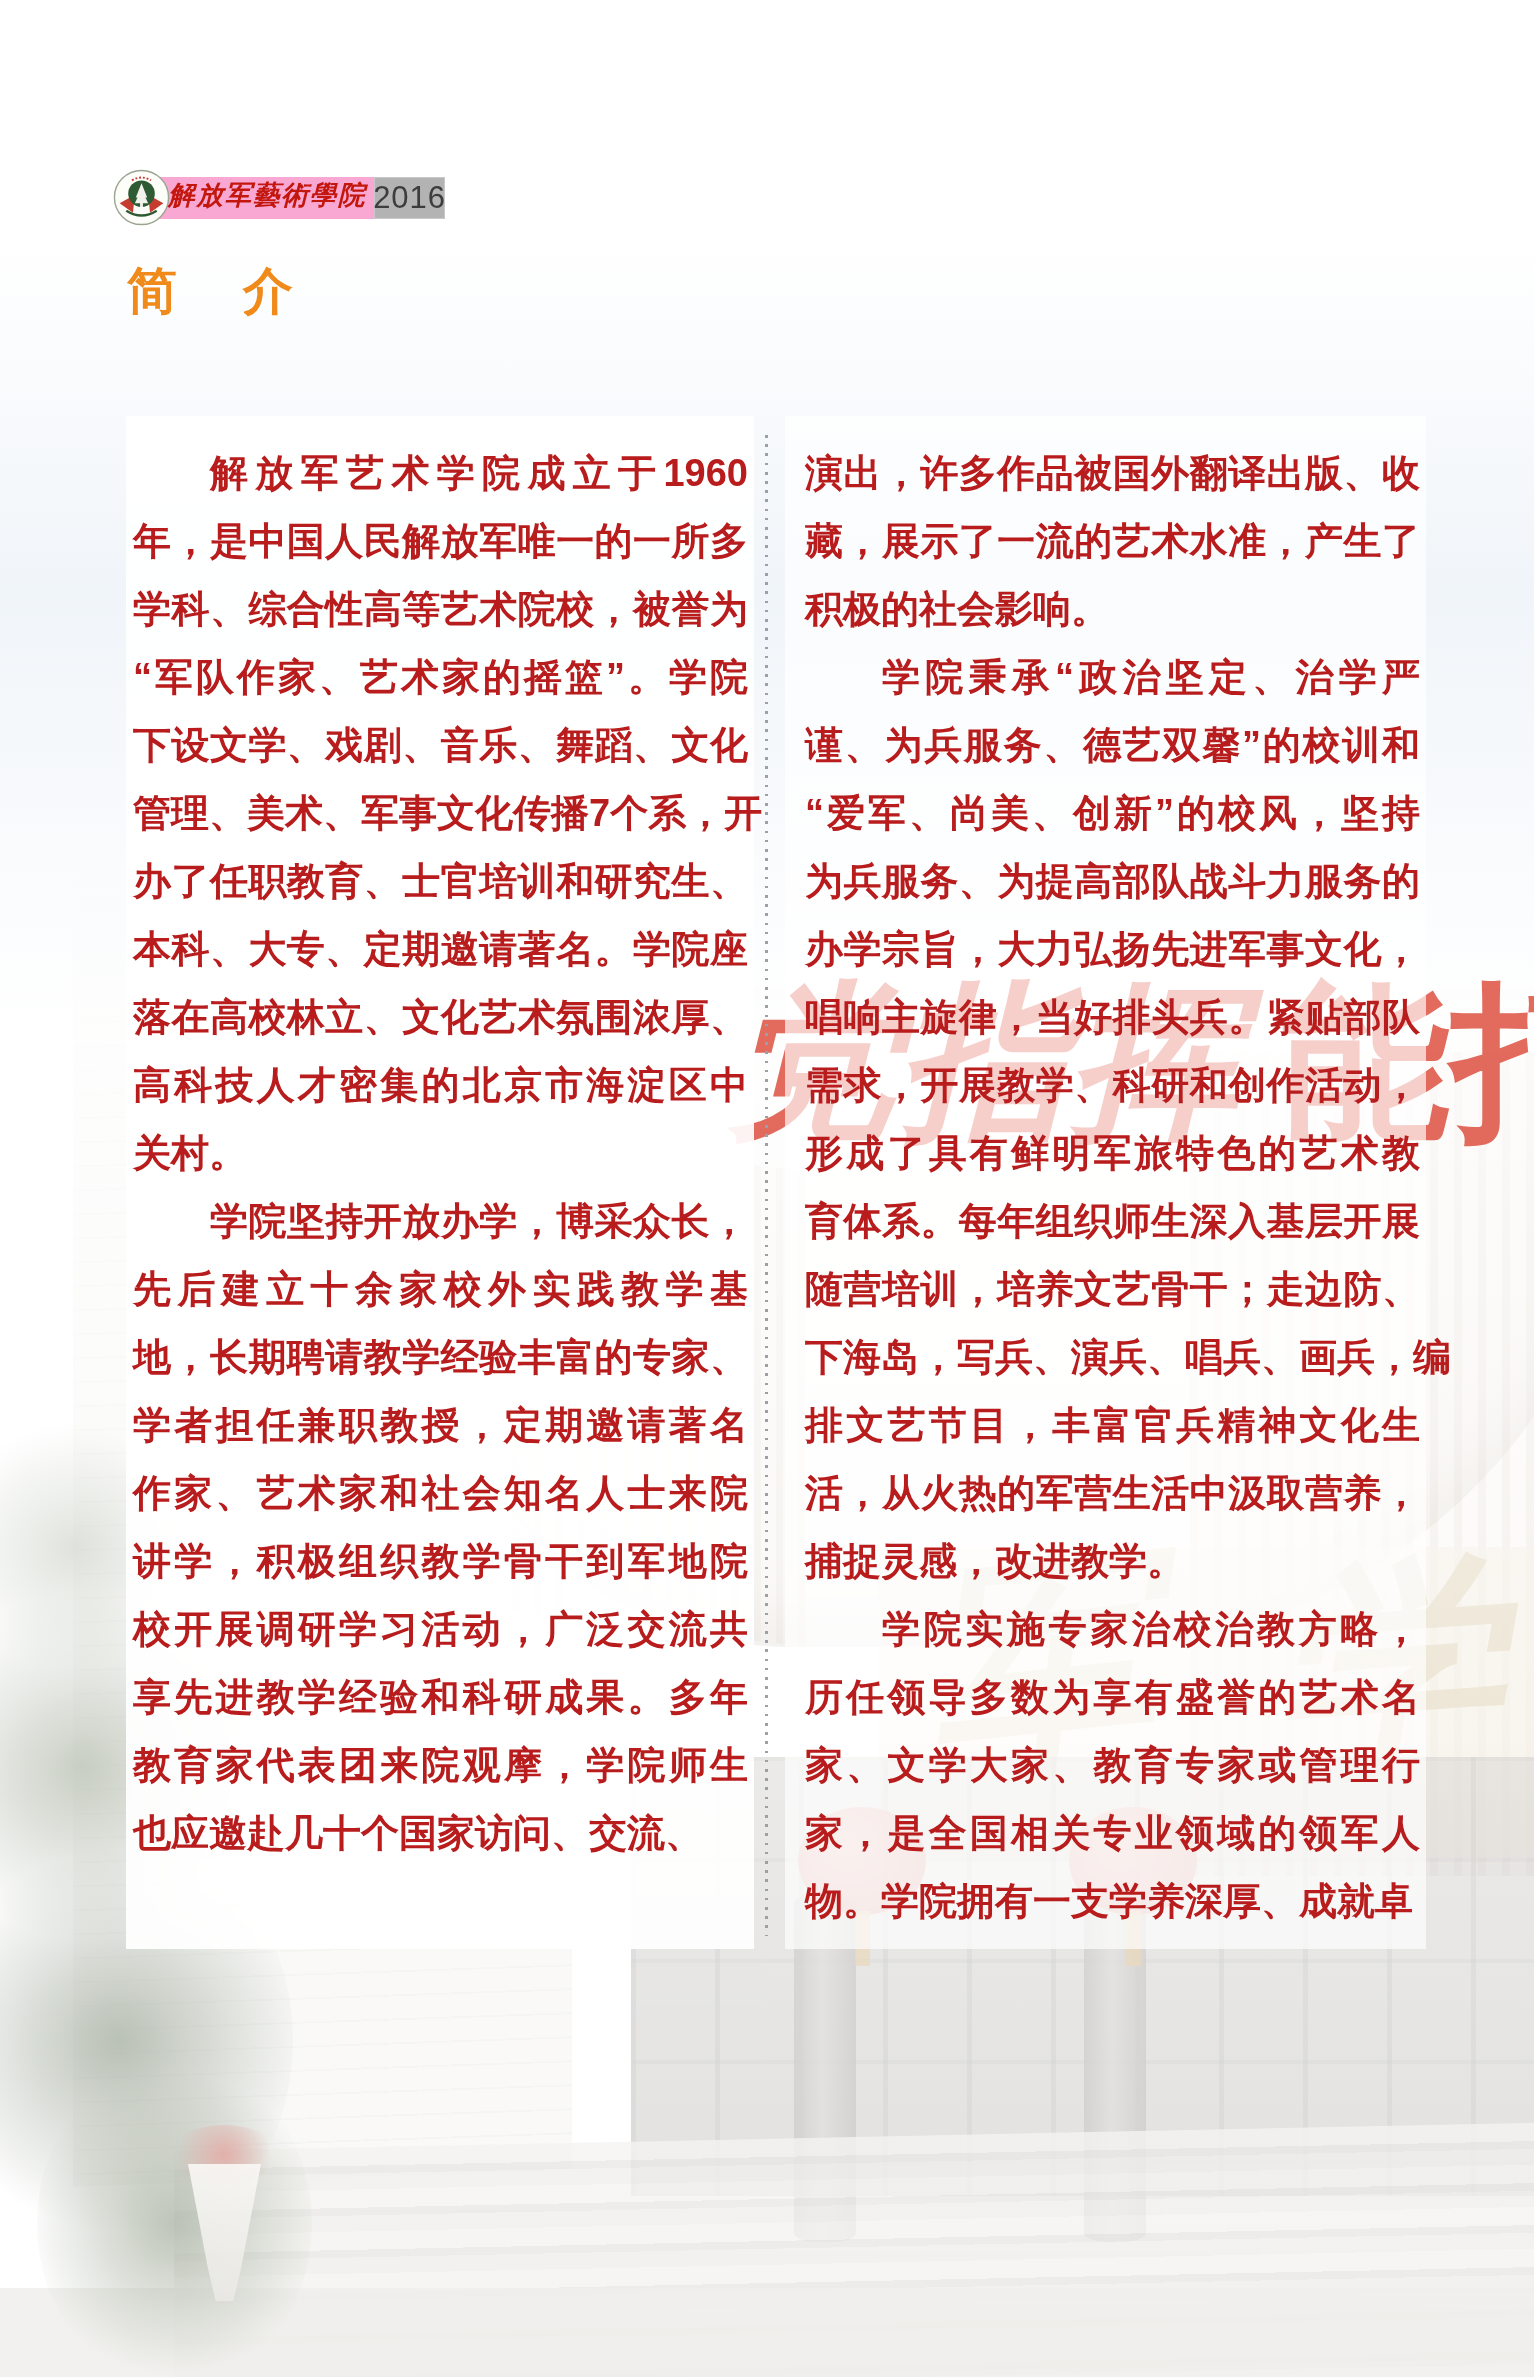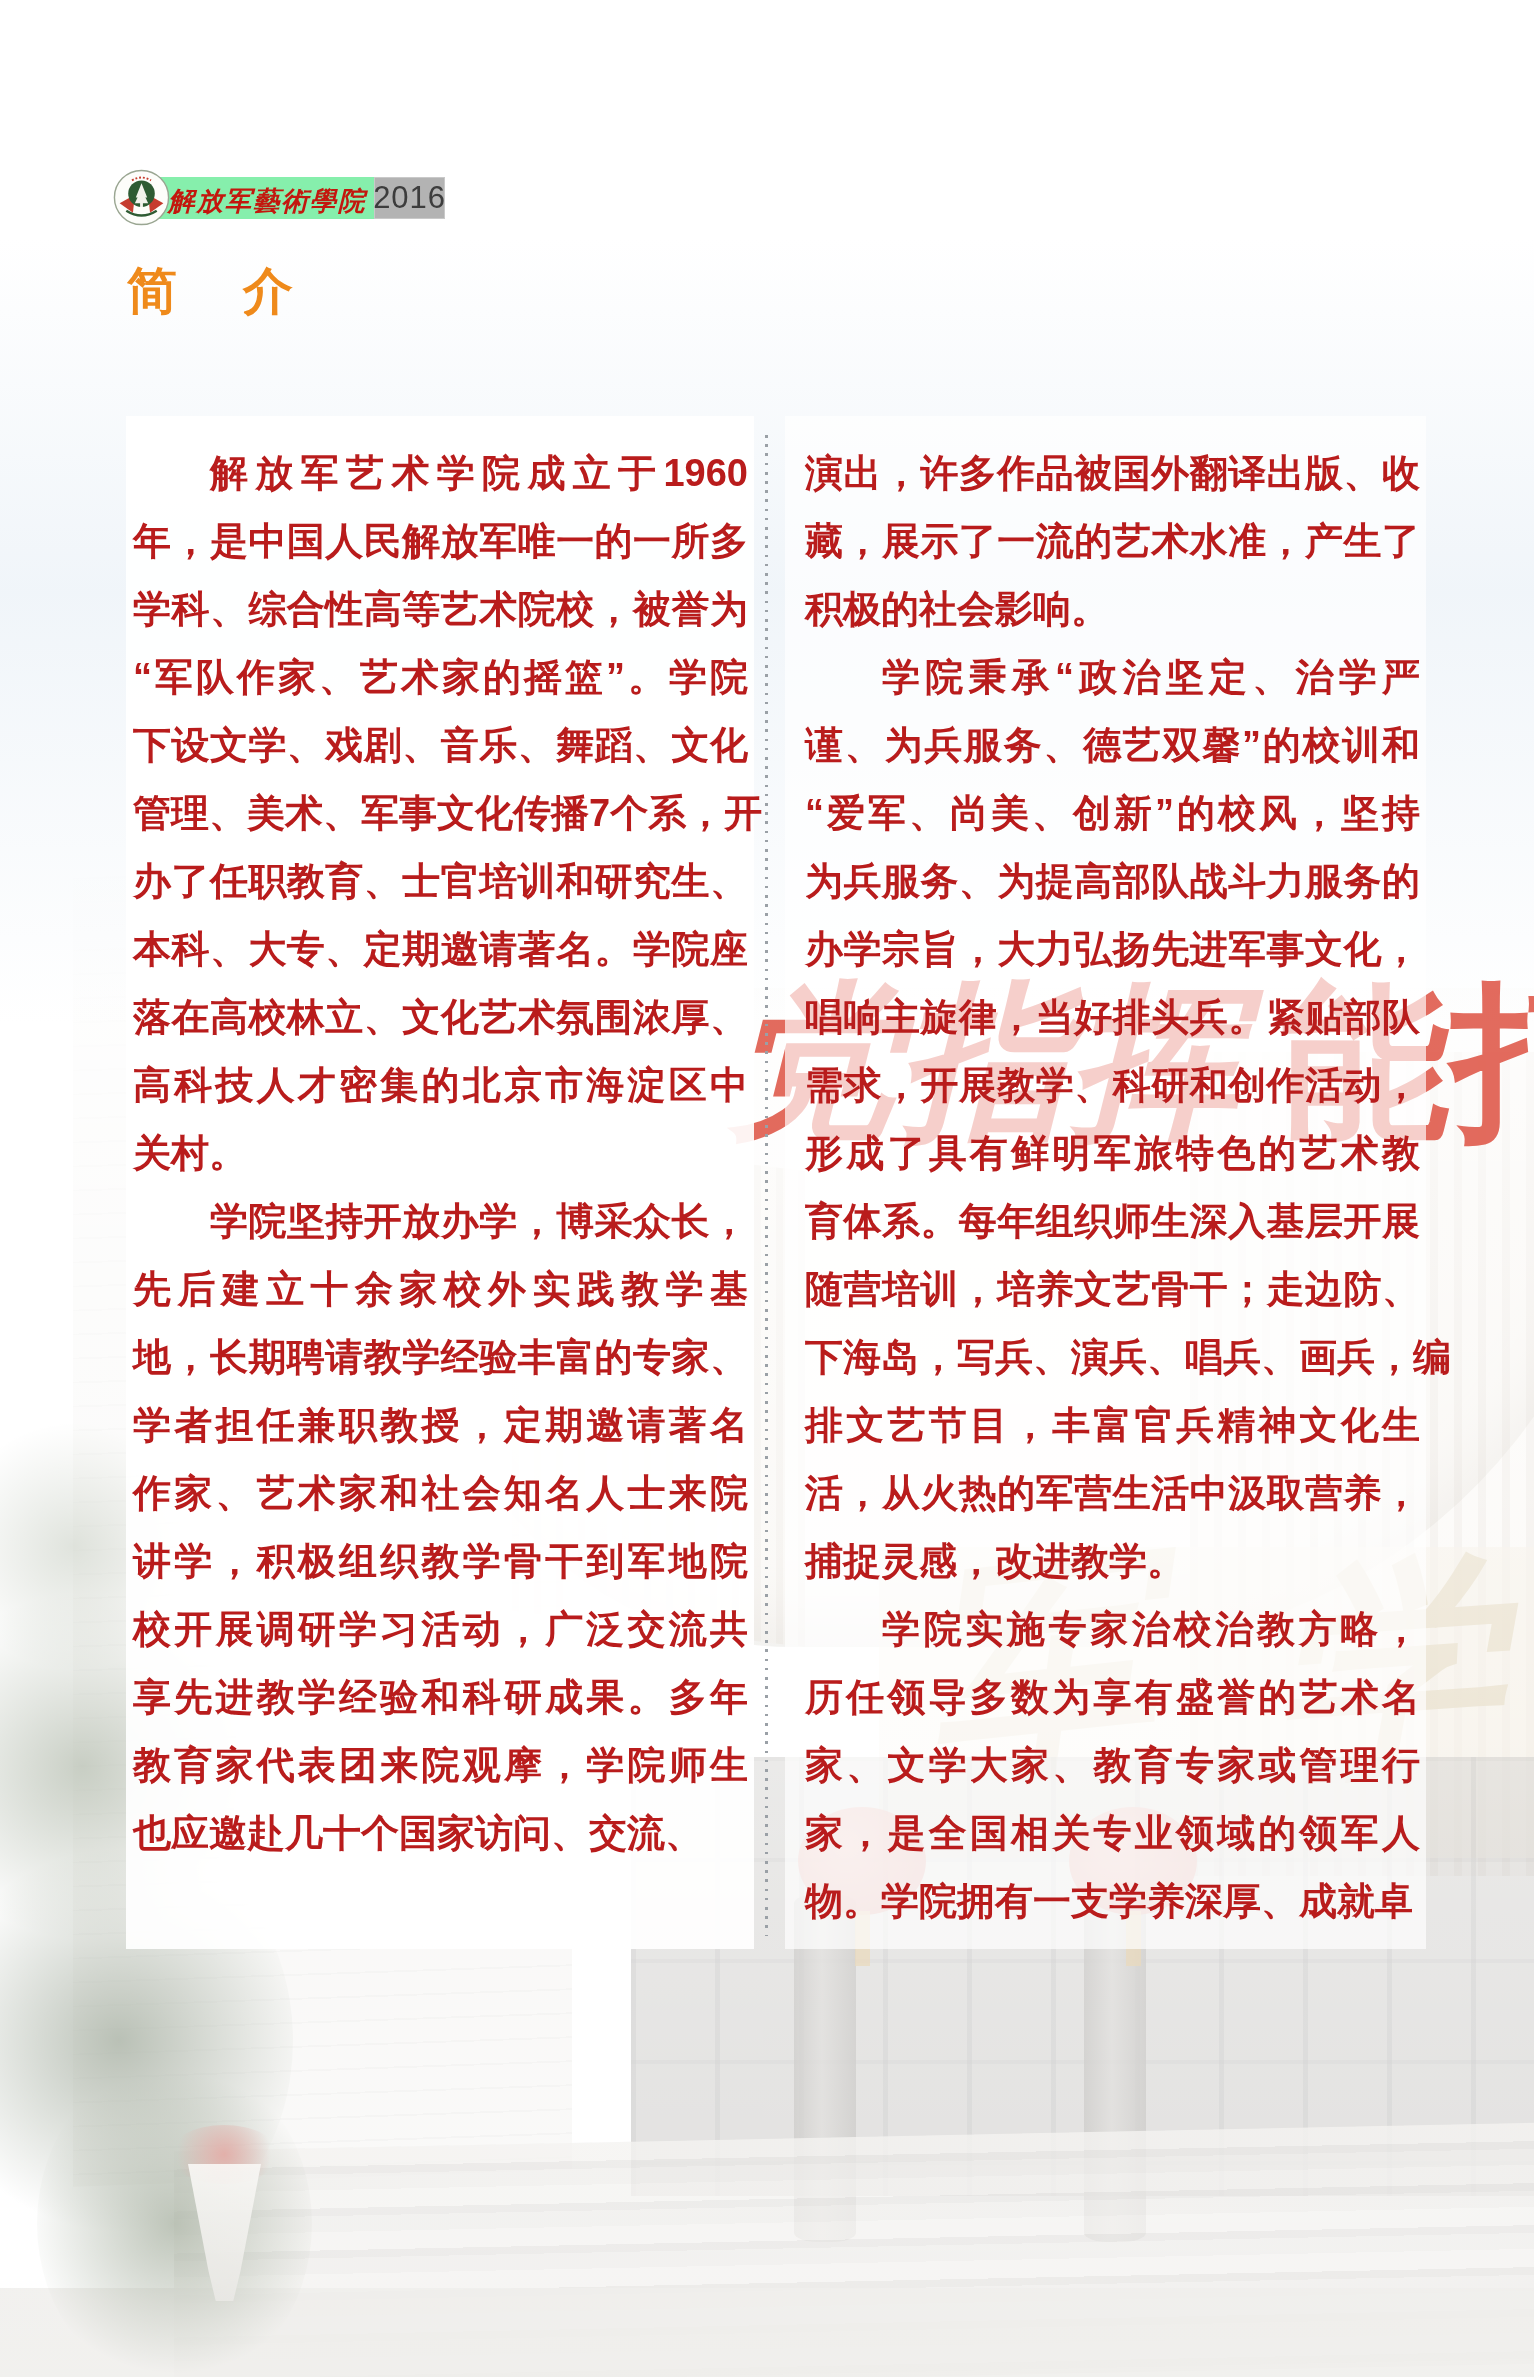--- a/index.html
+++ b/index.html
@@ -66,8 +66,8 @@
 
   
   .header{position:absolute;z-index:5;left:113px;top:169px;height:59px;}
-  .banner{position:absolute;left:27.5px;top:8.2px;width:233px;height:42px;background:#86efac;
-          display:flex;align-items:flex-end;justify-content:flex-end;padding-right:7.3px;box-sizing:border-box;}
+  .banner{position:absolute;left:27.5px;top:8.2px;width:233px;height:42px;background:#f9a8d4;
+          display:flex;align-items:flex-start;justify-content:flex-end;padding-right:7.3px;box-sizing:border-box;}
   .banner-text{font-family:"Liberation Serif",serif;font-style:italic;font-weight:bold;
                font-size:26.5px;color:#C3170E;letter-spacing:1.8px;white-space:nowrap;}
   .yearbox{position:absolute;left:261px;top:8.2px;width:71px;height:42px;background:#b3b3b3;

